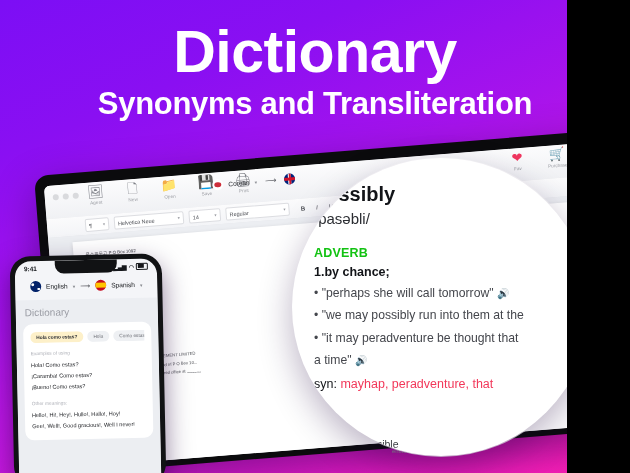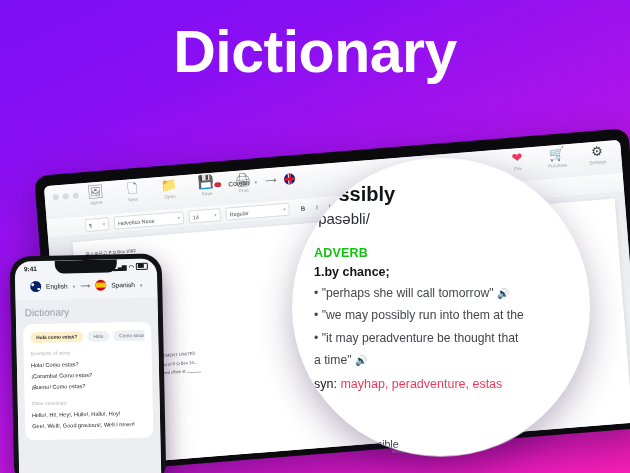--- a/index.html
+++ b/index.html
@@ -9,7 +9,7 @@
     background:#000;
   }
   .stage{
-    position:relative;width:630px;height:473px;overflow:hidden;
+    position:relative;width:567px;height:473px;overflow:hidden;
     background:linear-gradient(157deg,#7c0ef5 0%,#8a0ff2 22%,#a713ec 45%,#c718dd 68%,#e81bc9 86%,#f91fb6 100%);
   }
 

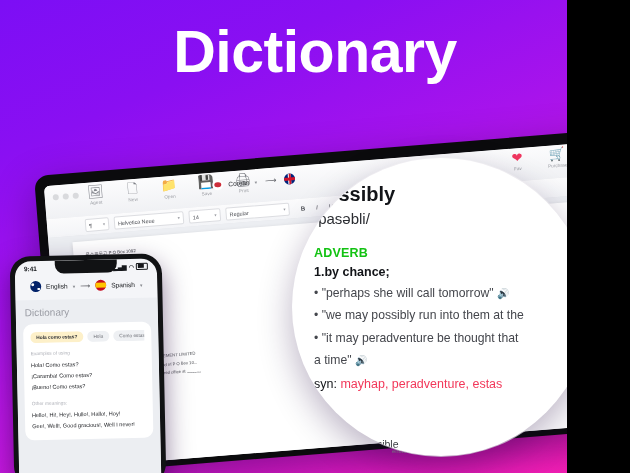--- a/index.html
+++ b/index.html
@@ -208,6 +208,7 @@
 
   <div class="hero">
     <h1 class="hero-title">Dictionary</h1>
+    <p class="hero-sub">Synonyms and Transliteration</p>
   </div>
 
   <div class="laptop">

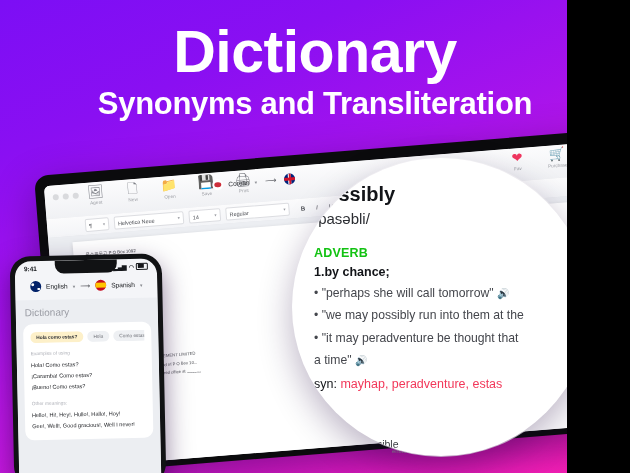--- a/index.html
+++ b/index.html
@@ -420,7 +420,7 @@
 
       <div class="lens-syn">
         <b>syn:</b>
-        <span>mayhap, peradventure, estas</span>
+        <span>mayhap, peradventure, that</span>
       </div>
     </div>
     <div class="lens-tail">using possible</div>

